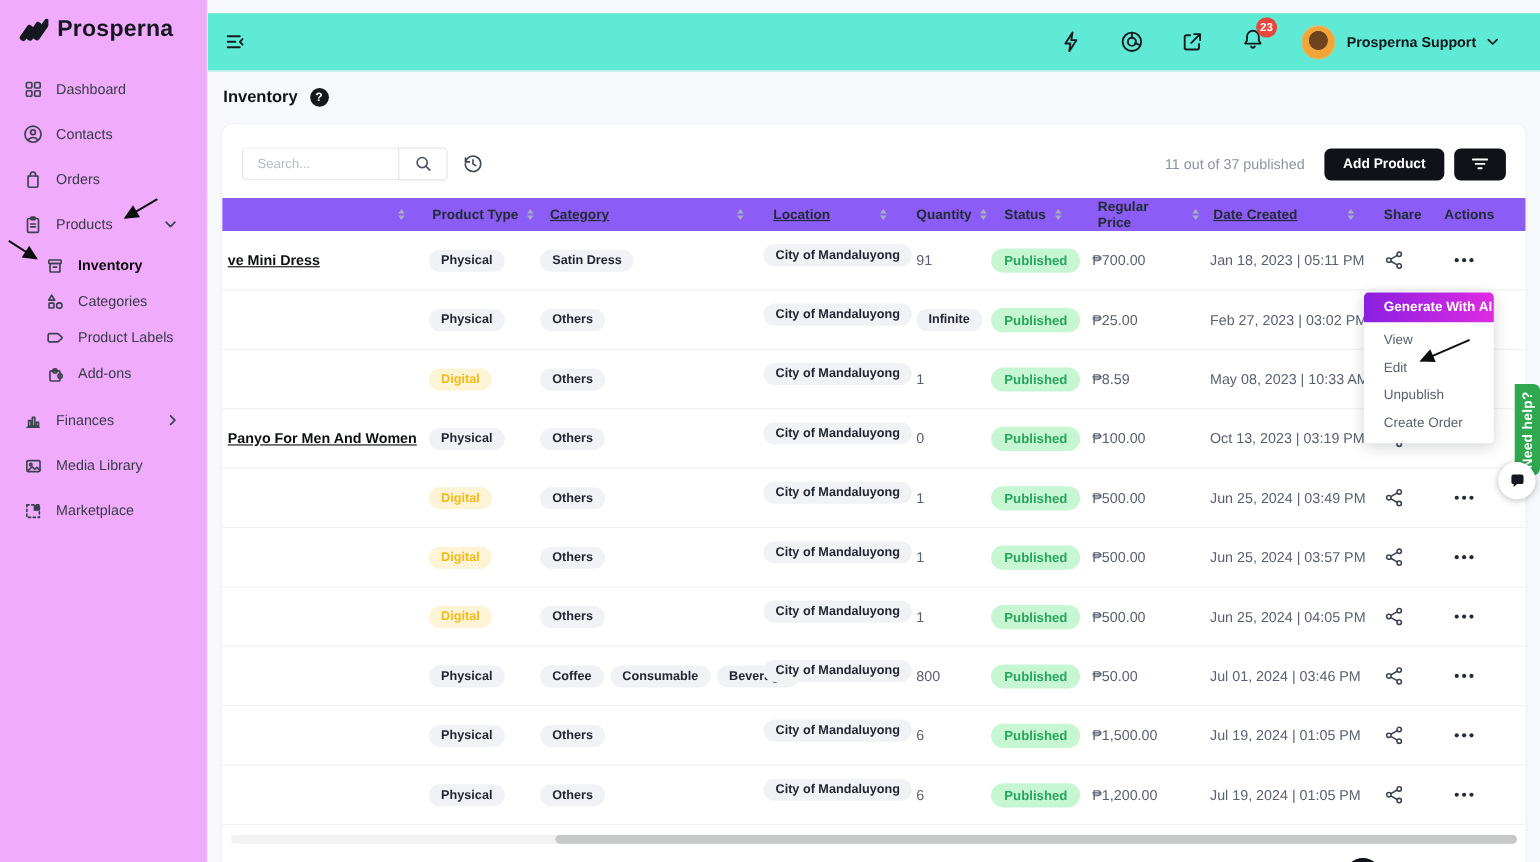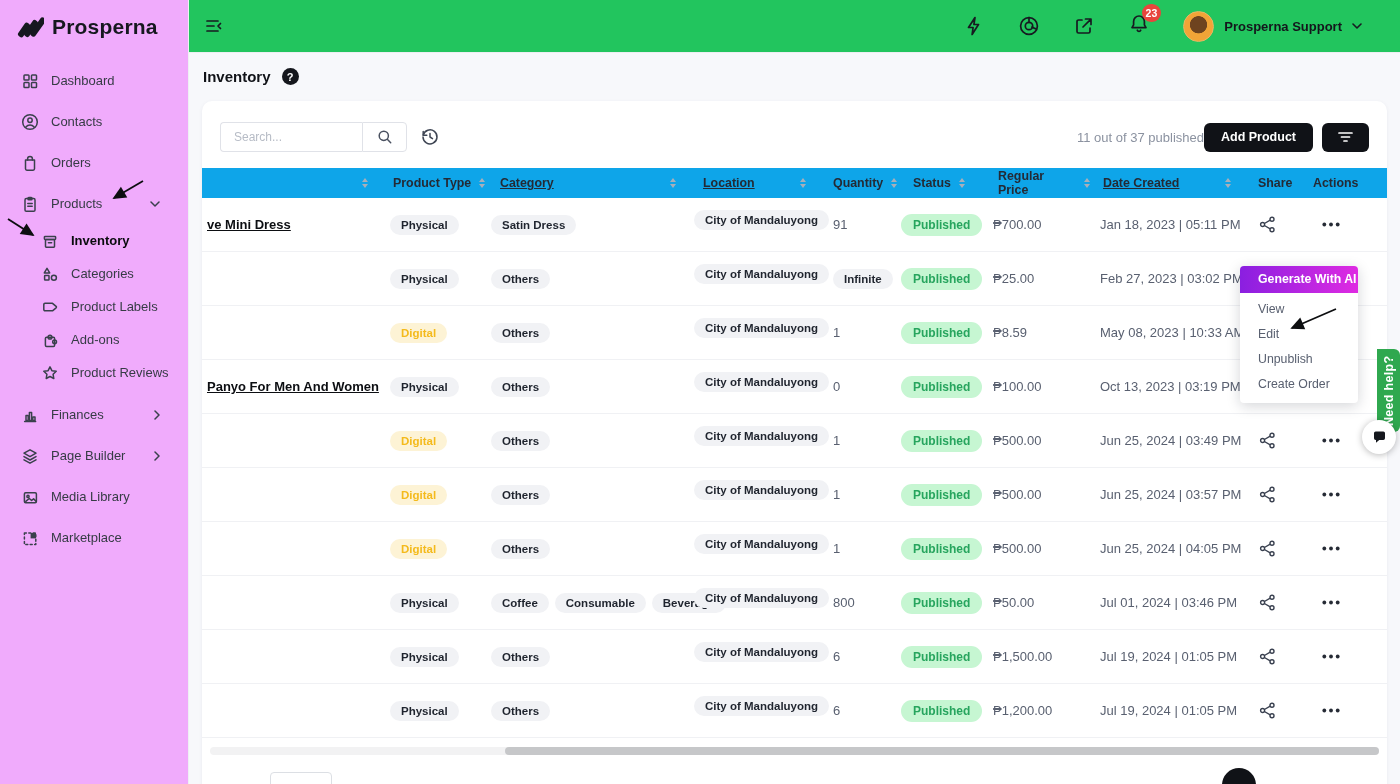--- a/index.html
+++ b/index.html
@@ -23,7 +23,7 @@
 
   
   .main { position:absolute; left:189px; top:0; width:1211px; }
-  .topbar { height:53px; background:#22c55e; border-bottom:1px solid #edeef2; display:flex; align-items:center; }
+  .topbar { height:53px; background:#5eead4; border-bottom:1px solid #edeef2; display:flex; align-items:center;margin-top:12px; }
   .collapse-btn { margin-left:14px; cursor:pointer; display:flex; }
   .topbar-right { margin-left:auto; display:flex; align-items:center; gap:33px; padding-right:38px; }
   .icon-t { width:22px; height:22px; }

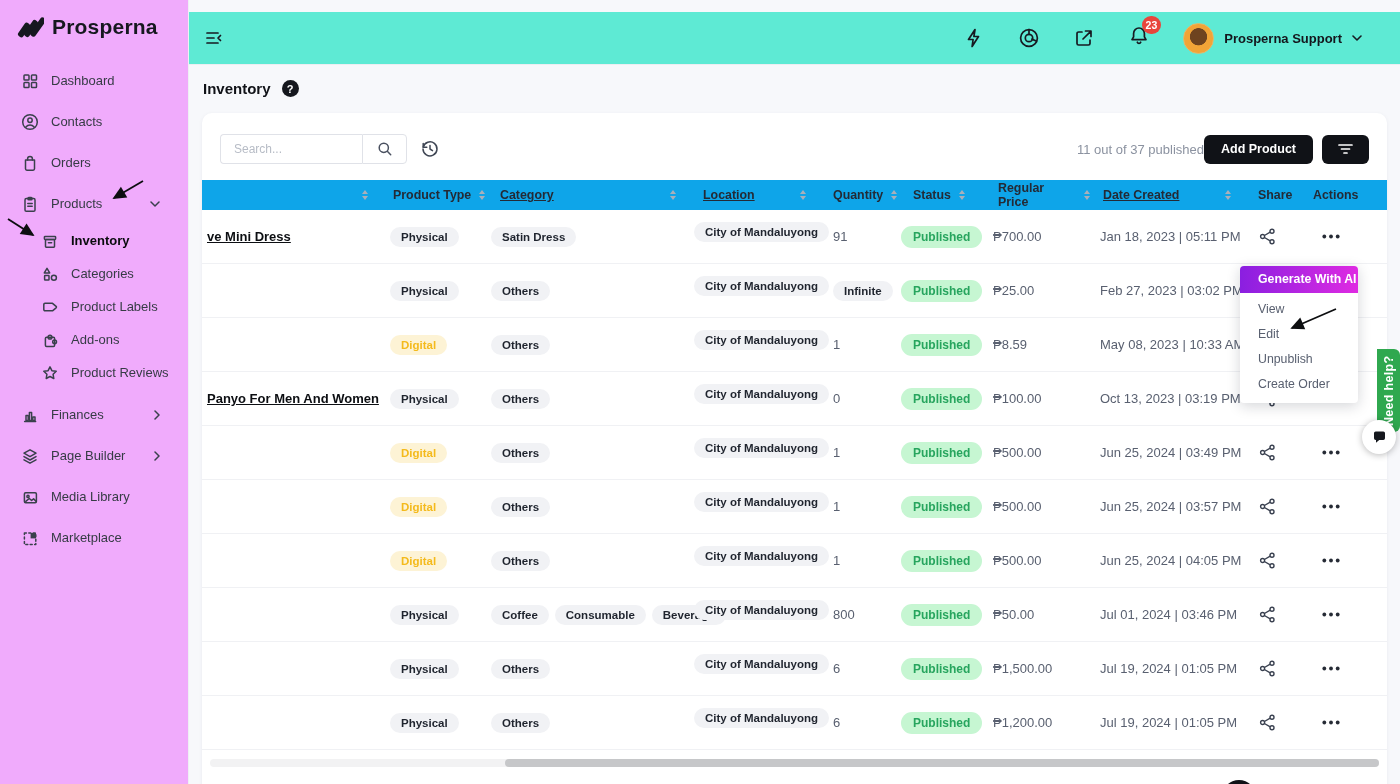--- a/index.html
+++ b/index.html
@@ -48,7 +48,7 @@
   .search-btn { width:45px; height:30px; border:1px solid #e0e2e8; border-radius:0 4px 4px 0; background:#fff; display:flex; align-items:center; justify-content:center; cursor:pointer; }
   .history-btn { margin-left:13px; background:none; border:none; display:flex; cursor:pointer; }
   .toolbar-spacer { flex:1; }
-  .pub-summary { color:#8b92a0; font-size:13px; }
+  .pub-summary { color:#8b92a0; font-size:13px; margin-right:18px; }
   .add-btn { height:29px; padding:0 17px; background:#101217; color:#fff; border:none; border-radius:6px; font-size:12.5px; font-weight:600; cursor:pointer; font-family:inherit; }
   .filter-btn { margin-left:9px; width:47px; height:29px; background:#101217; border:none; border-radius:6px; display:flex; align-items:center; justify-content:center; cursor:pointer; }
 

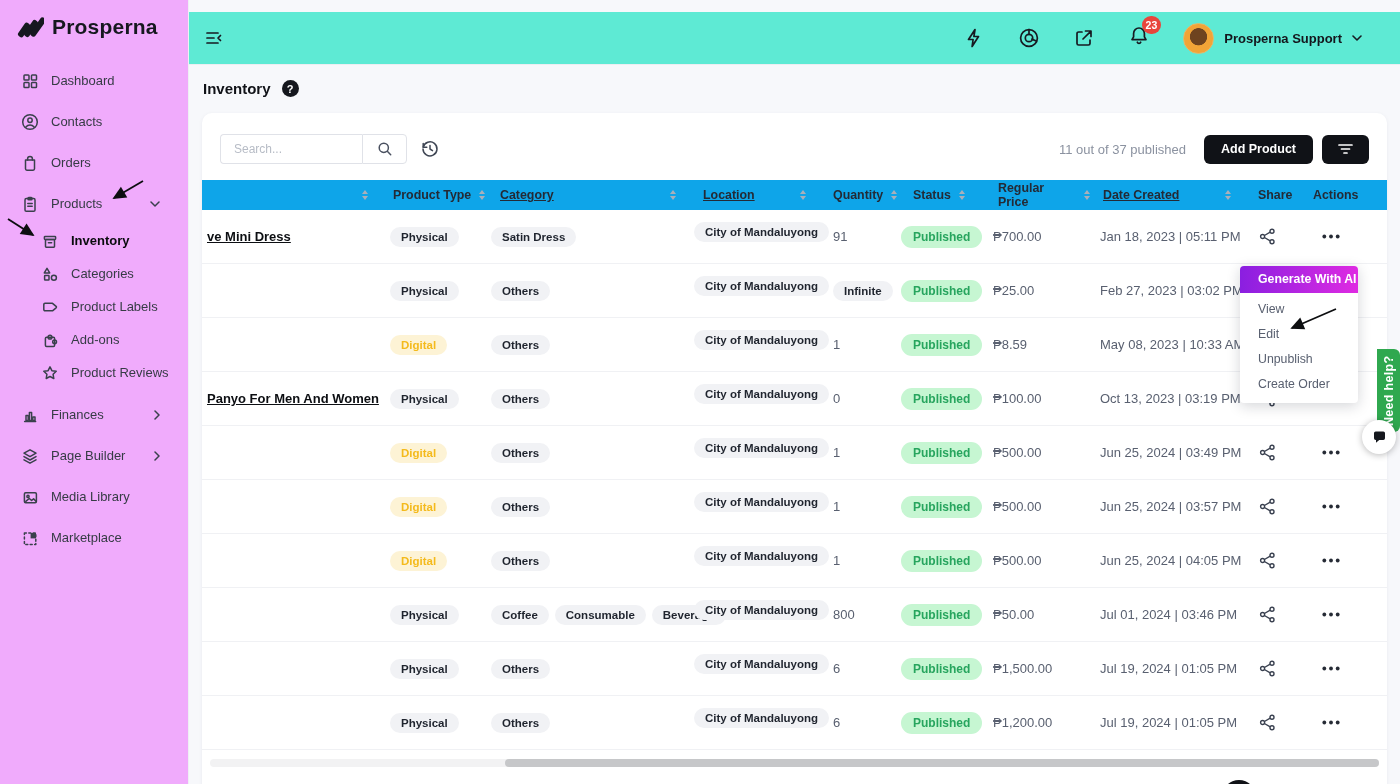--- a/index.html
+++ b/index.html
@@ -54,7 +54,7 @@
 
   
   .grid { display:grid; grid-template-columns:178px 107px 203px 130px 80px 85px 105px 155px 55px 1fr; align-items:center; }
-  .thead { height:30px; background:#0ea5e9; font-size:12.4px; font-weight:700; color:#242a35; }
+  .thead { height:30px; background:#8b5cf6; font-size:12.4px; font-weight:700; color:#242a35; }
   .th { display:flex; align-items:center; gap:8px; padding-left:13px; }
   .th.end { justify-content:flex-end; padding-right:12px; }
   .th.spread { justify-content:space-between; padding-right:14px;text-decoration:underline; }

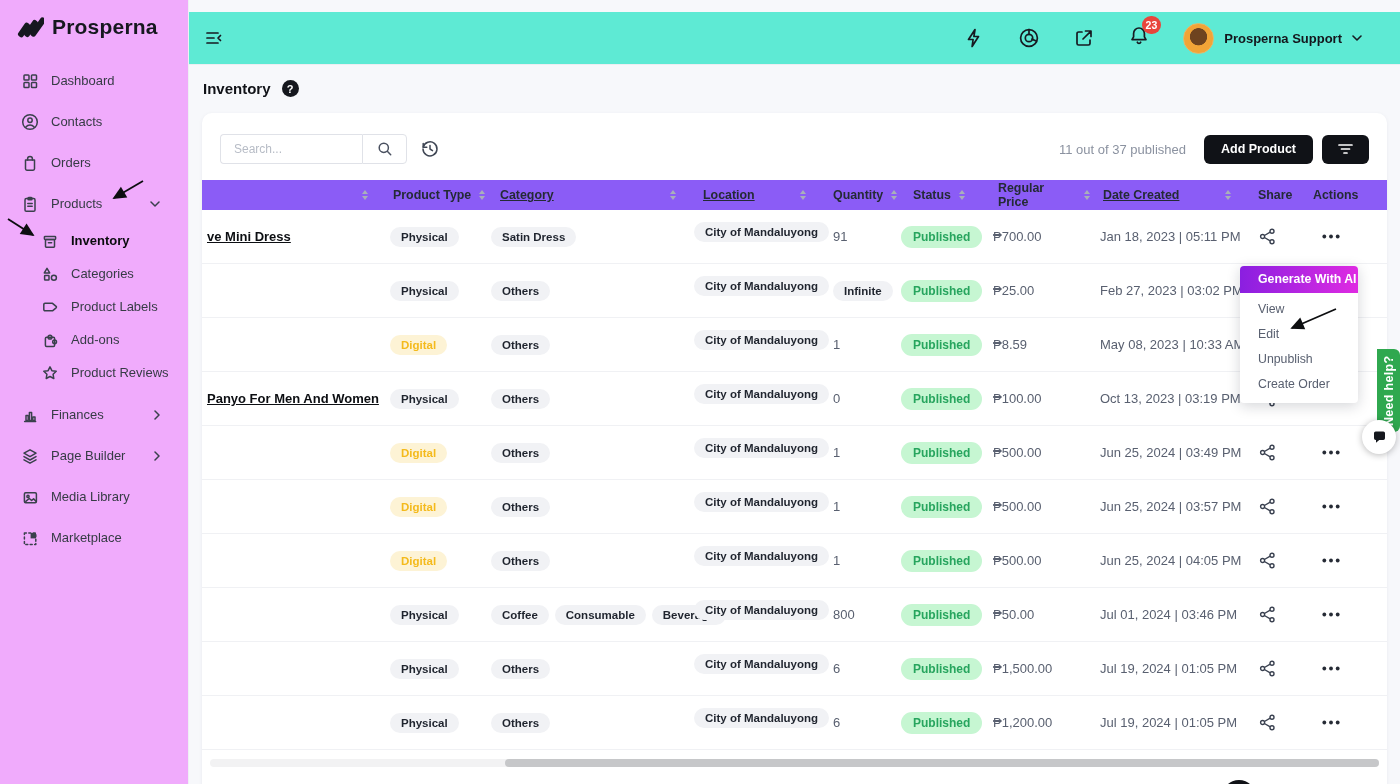--- a/index.html
+++ b/index.html
@@ -179,12 +179,6 @@
           <circle cx="13.6" cy="10.8" r="1.9"></circle>
         </svg>
       <span class="lbl">Add-ons</span>
-    </div>
-    <div class="nav-item sub">
-      <svg class="icon-s" viewBox="0 0 18 18">
-          <path d="M9 2.8l1.9 3.9 4.3.6-3.1 3 .7 4.2L9 12.5l-3.8 2 .7-4.2-3.1-3 4.3-.6z"></path>
-        </svg>
-      <span class="lbl">Product Reviews</span>
     </div>
     <div class="nav-gap"></div>
     <div class="nav-item">

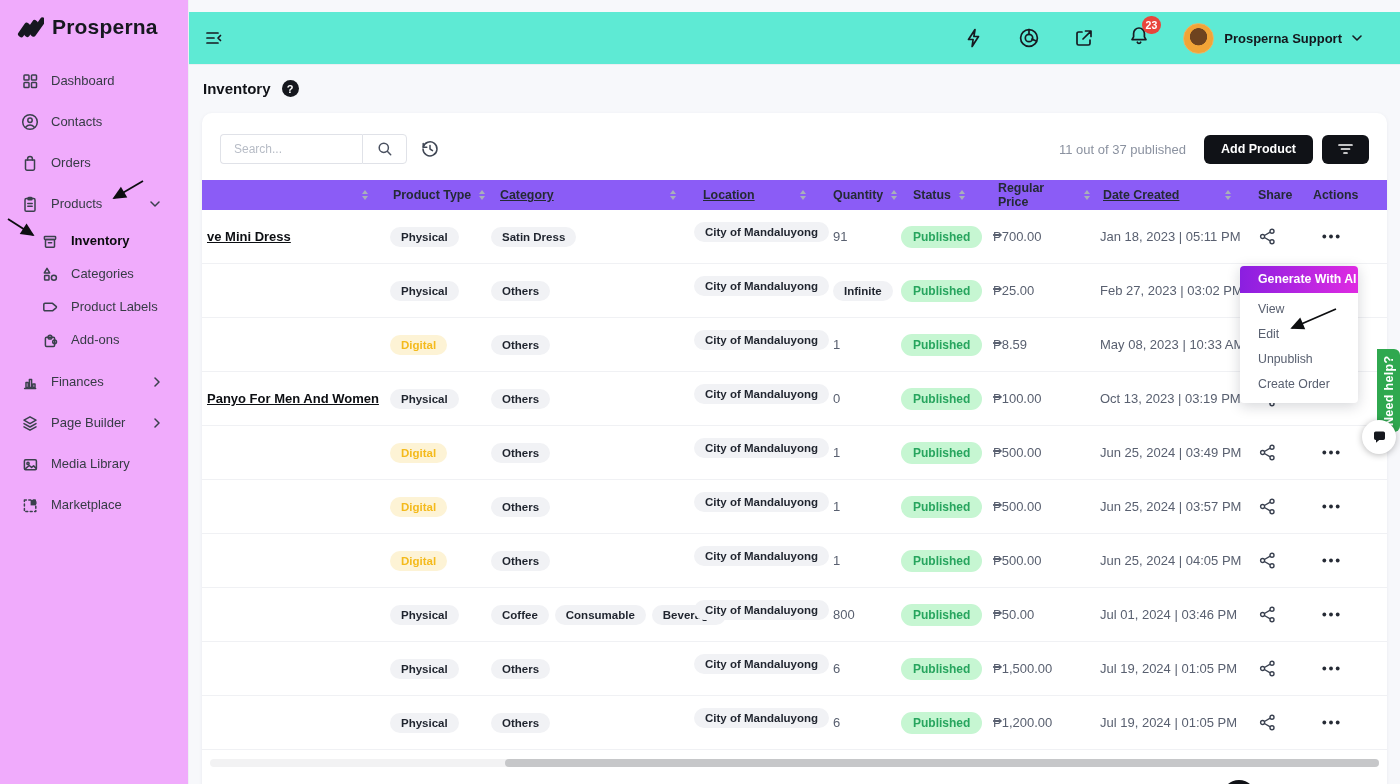--- a/index.html
+++ b/index.html
@@ -189,17 +189,6 @@
           <rect x="11.8" y="11" width="2.2" height="3.4"></rect>
         </svg>
       <span class="lbl">Finances</span>
-      <svg class="chev" width="6" height="10" viewBox="0 0 6 10">
-          <path d="M1 1l4 4-4 4" fill="none" stroke="#3a404c" stroke-width="1.5" stroke-linecap="round" stroke-linejoin="round"></path>
-        </svg>
-    </div>
-    <div class="nav-item">
-      <svg class="icon-s" viewBox="0 0 18 18">
-          <path d="M9 2.8l6 3.4L9 9.6 3 6.2z"></path>
-          <path d="M3 9.6l6 3.4 6-3.4"></path>
-          <path d="M3 12.8l6 3.4 6-3.4"></path>
-        </svg>
-      <span class="lbl">Page Builder</span>
       <svg class="chev" width="6" height="10" viewBox="0 0 6 10">
           <path d="M1 1l4 4-4 4" fill="none" stroke="#3a404c" stroke-width="1.5" stroke-linecap="round" stroke-linejoin="round"></path>
         </svg>

